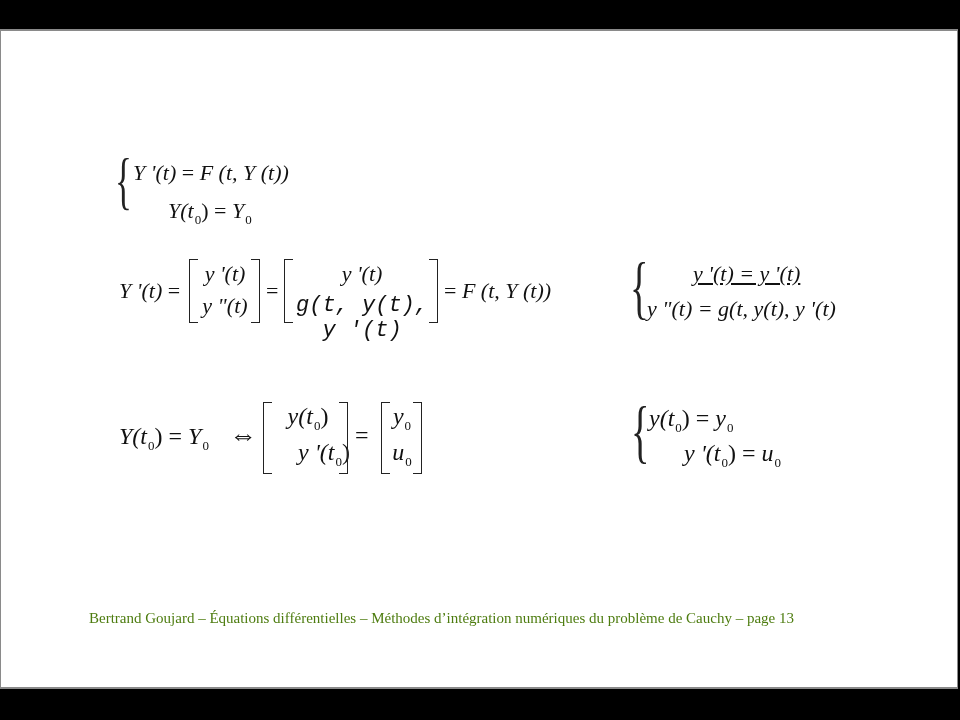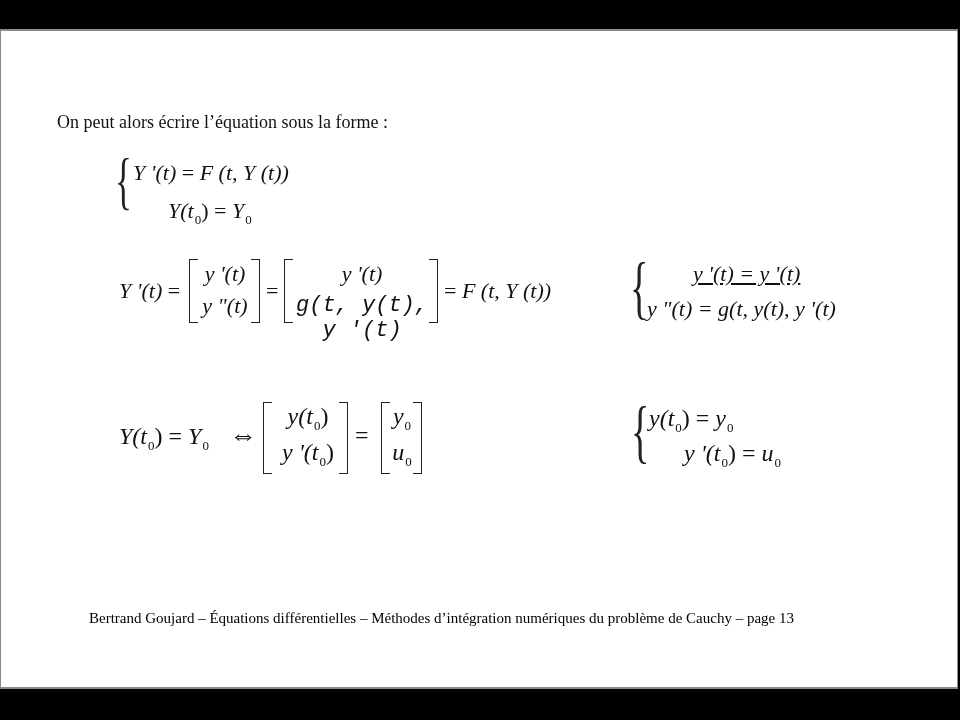--- a/index.html
+++ b/index.html
@@ -26,7 +26,6 @@
 
 <div class="slide">
 
-  <div class="abs txt" style="left:56px; top:81px;">On peut alors écrire l’équation sous la forme :</div>
 
   <div>
     <span class="brace" style="left:114px; top:118px; font-size:64px; transform:scaleX(0.55); transform-origin:left top; line-height:1;">{</span>

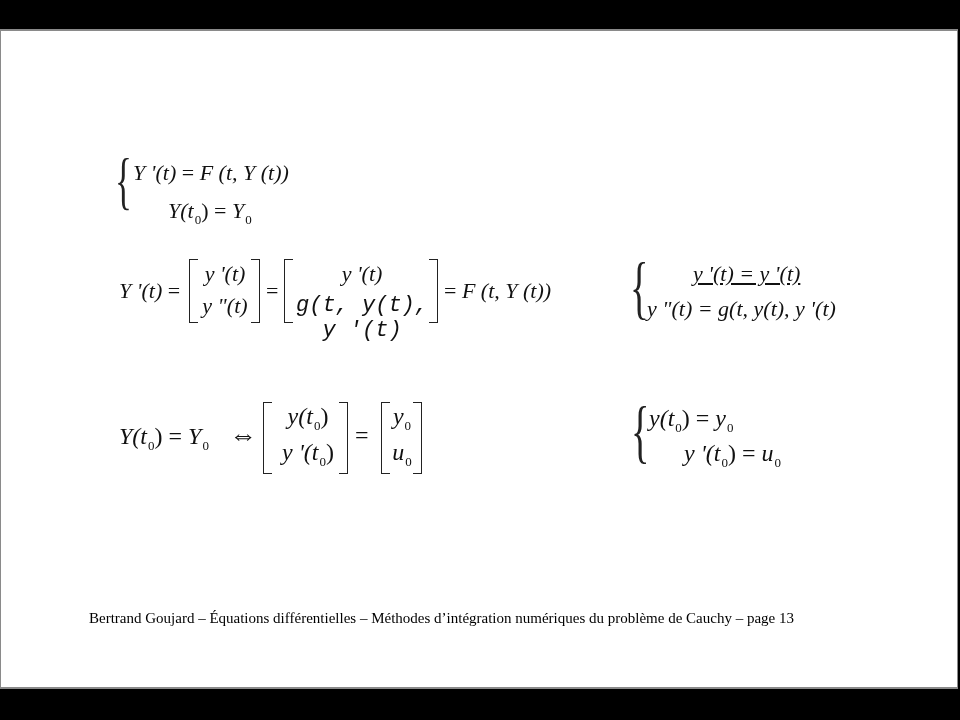--- a/index.html
+++ b/index.html
@@ -78,7 +78,7 @@
     <div class="cell eq m" style="left:270px; top:372px; width:74px; font-size:24px;text-align:center;">
       <span>y(t</span><span class="sub">0</span><span class="up">)</span>
     </div>
-    <div class="cell eq m" style="left:270px; top:408px; width:74px; font-size:24px;">
+    <div class="cell eq m" style="left:286px; top:408px; width:74px; font-size:24px;">
       <span>y '(t</span><span class="sub">0</span><span class="up">)</span>
     </div>
     <div class="bracket br" style="left:338px; top:371px; height:70px;"></div>

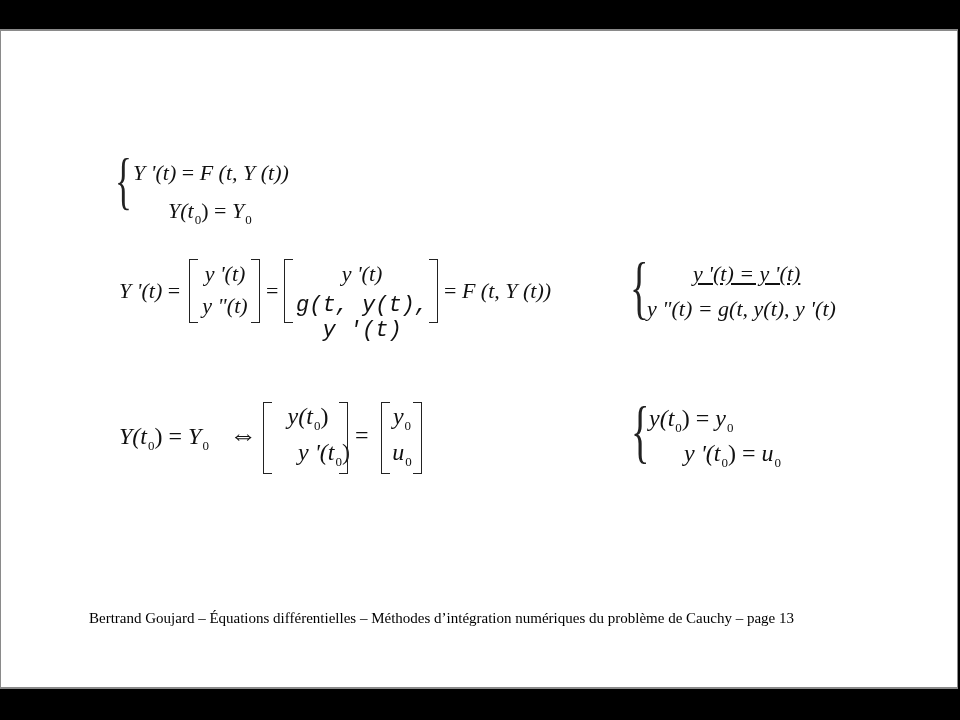--- a/index.html
+++ b/index.html
@@ -18,7 +18,7 @@
   .bl { border-right:none; }
   .br { border-left:none; }
   .cell { position:absolute; text-align:center; }
-  .footer { font-size:15px; color:#000000; }
+  .footer { font-size:15px; color:#4d7c0f; }
   b { font-weight:bold; }
 </style>
 </head>

